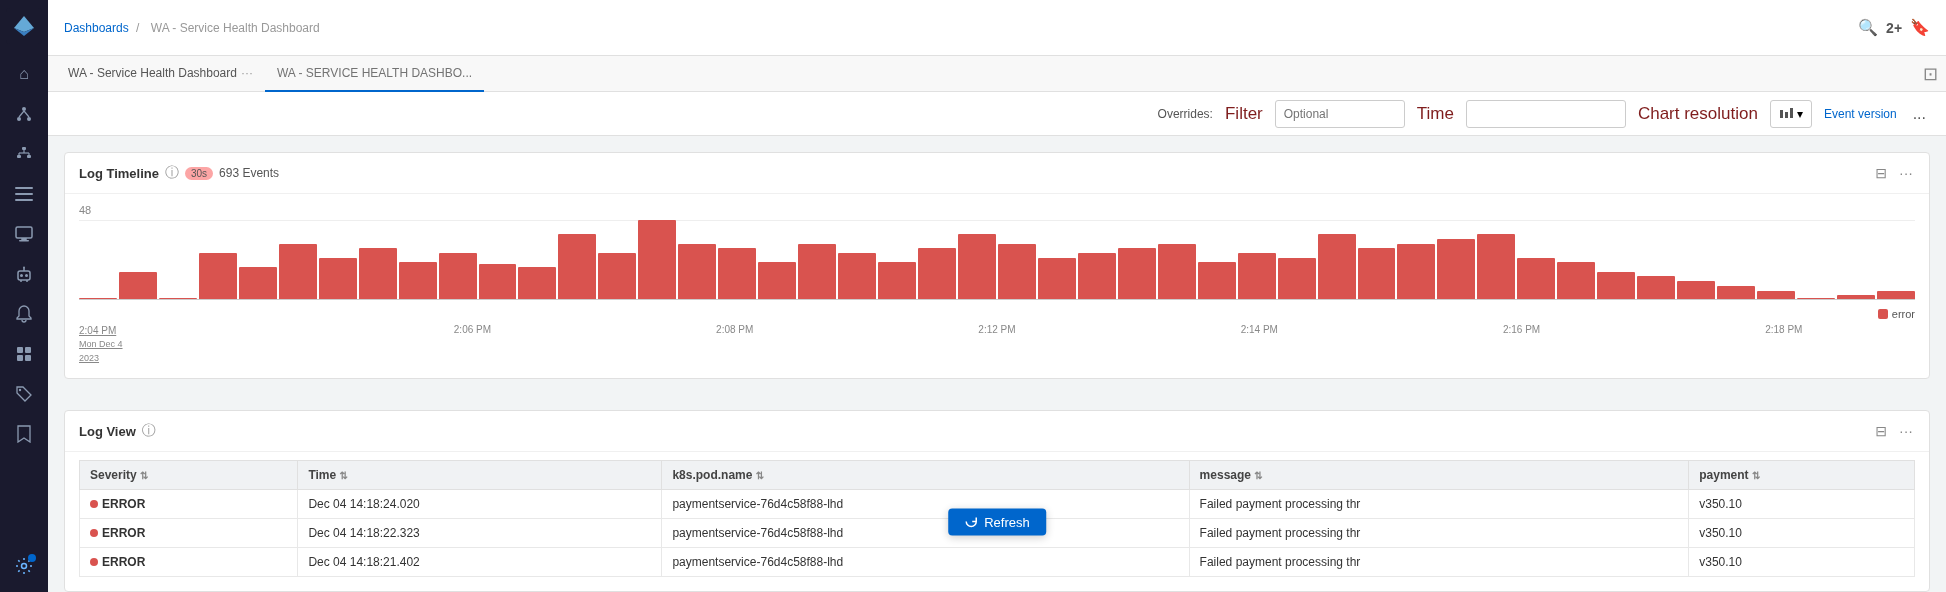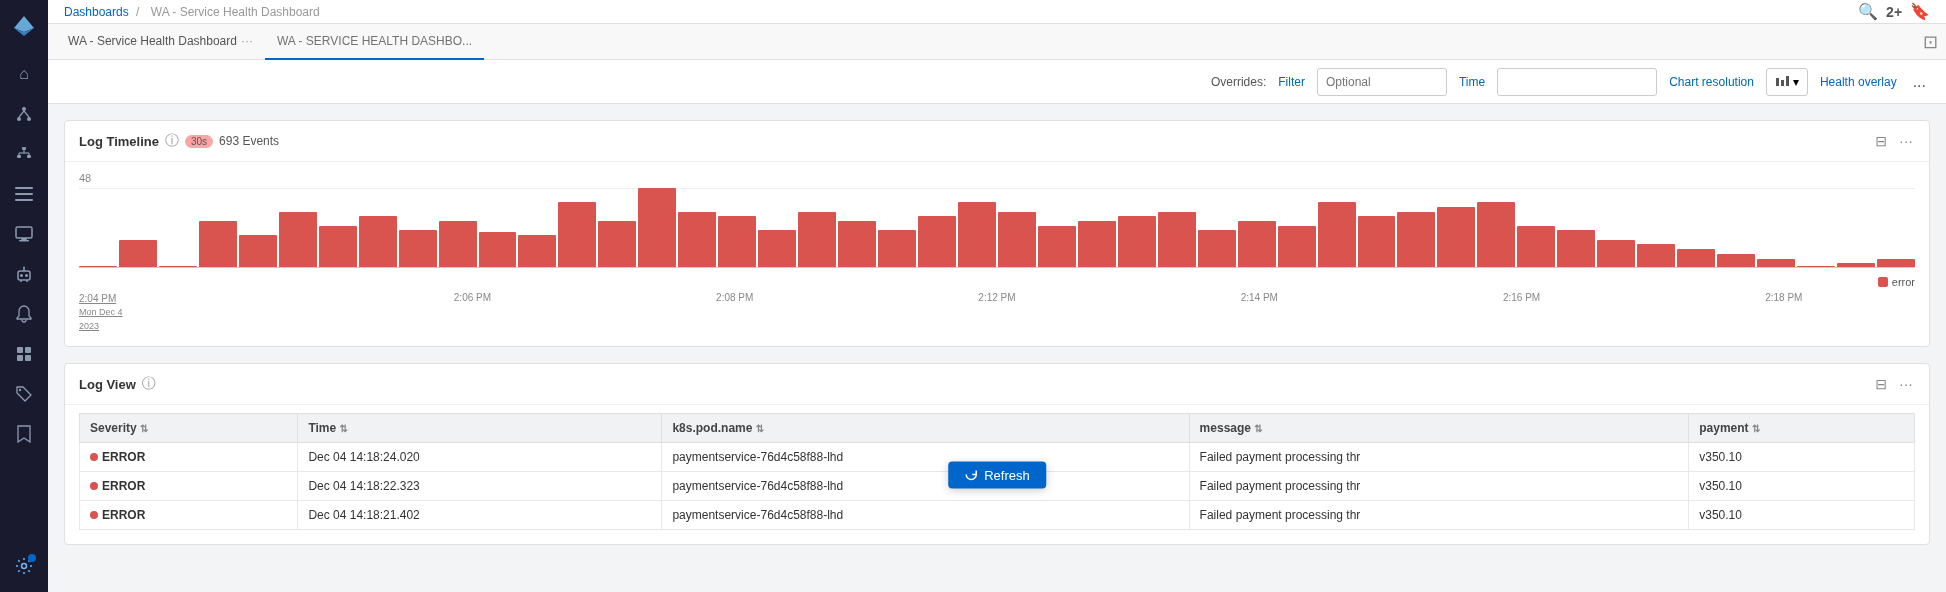--- a/index.html
+++ b/index.html
@@ -50,7 +50,7 @@
       background: #fff;
       border-bottom: 1px solid #e0e0e0;
       padding: 0 16px;
-      height: 24px;
+      height: 56px;
       display: flex;
       align-items: center;
       gap: 26px;

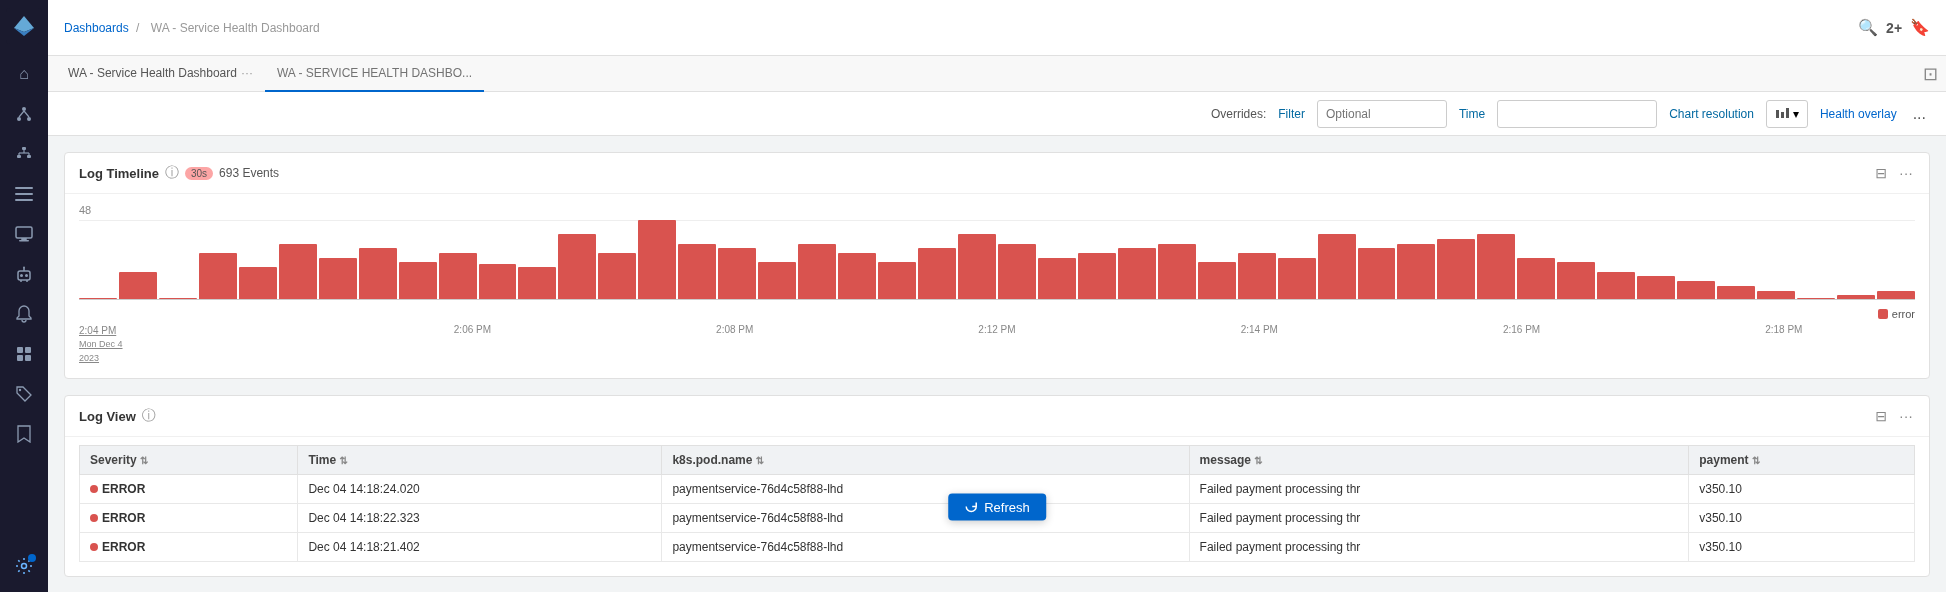--- a/index.html
+++ b/index.html
@@ -100,7 +100,7 @@
       gap: 12px;
     }
     .override-label { font-size: 12px; color: #555; font-weight: 500; }
-    .override-field-label { font-size: 12px; color: #0369a1; }
+    .override-field-label { font-size: 17px; color: #7f1d1d; }
     .override-input {
       border: 1px solid #ccc;
       border-radius: 3px;

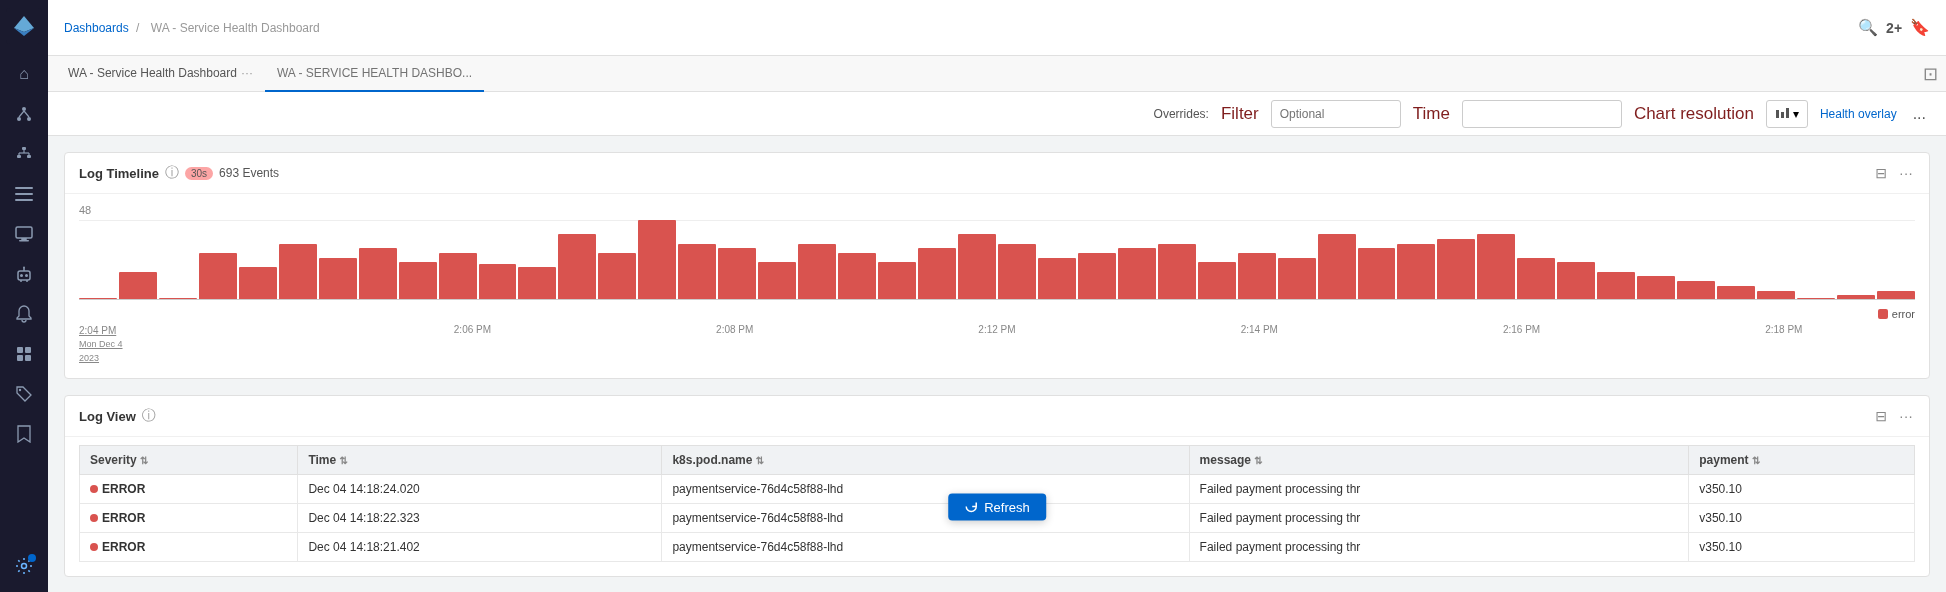--- a/index.html
+++ b/index.html
@@ -473,7 +473,7 @@
         </svg>
       <span>▾</span>
     </button>
-    <button class="event-overlay-btn">Health overlay</button>
+    <button class="event-overlay-btn">Event version</button>
     <button class="more-dots-btn">...</button>
   </div>
 

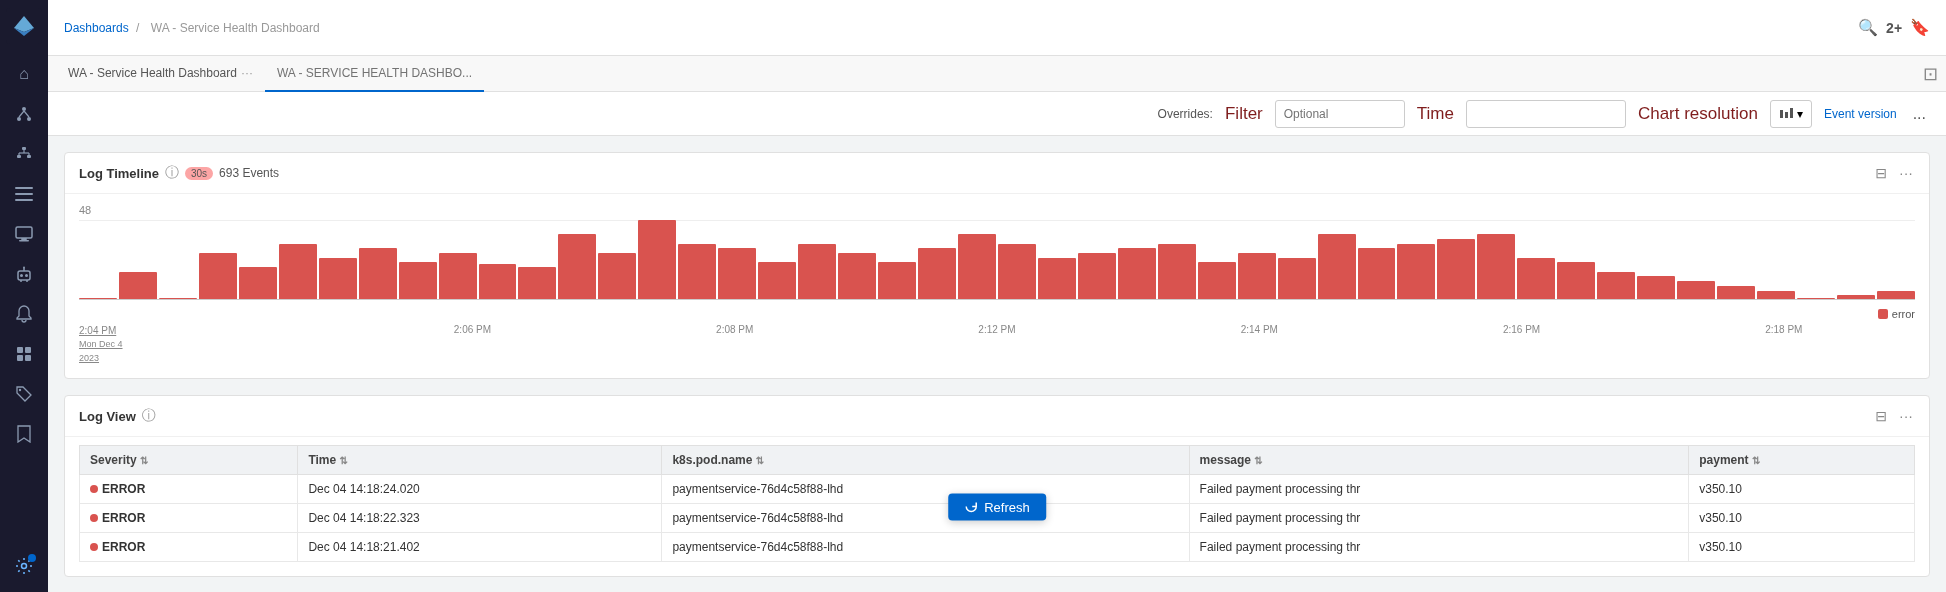--- a/index.html
+++ b/index.html
@@ -159,7 +159,7 @@
       background: #f2f4f5;
       display: flex;
       flex-direction: column;
-      gap: 16px;
+      gap: 31px;
     }
 
     

